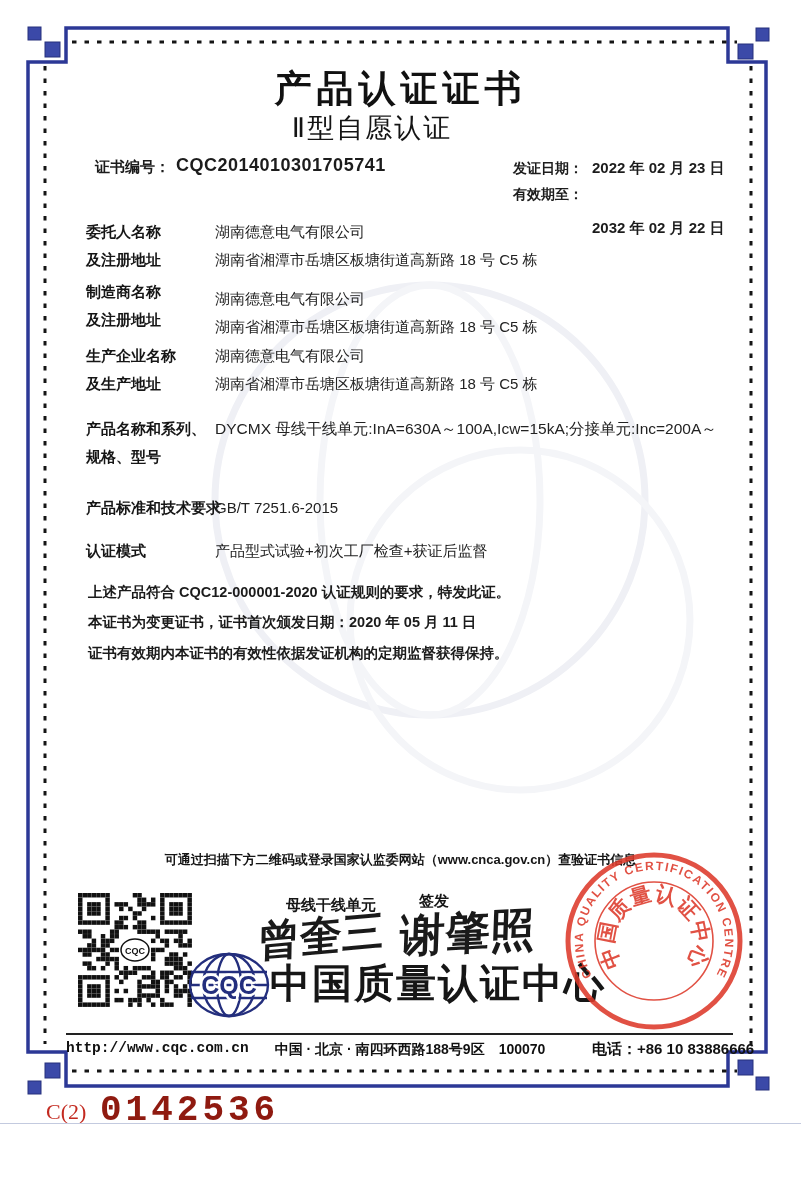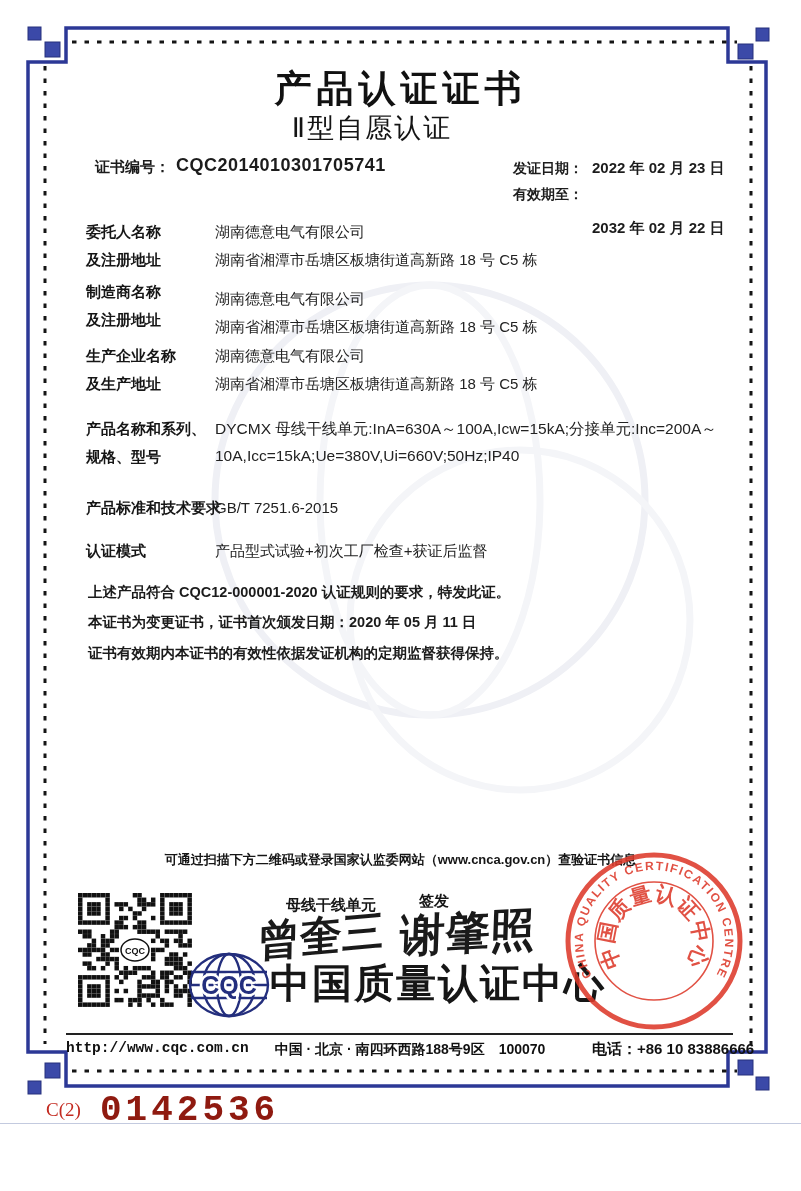--- a/index.html
+++ b/index.html
@@ -117,7 +117,6 @@
 </div>
 <div class="abs fvalue tight" style="top:415px;">
     <div>DYCMX 母线干线单元:InA=630A～100A,Icw=15kA;分接单元:Inc=200A～</div>
-    <div>10A,Icc=15kA;Ue=380V,Ui=660V;50Hz;IP40</div>
 </div>
 
 <div class="abs flabel" style="top:494px;width:160px;">

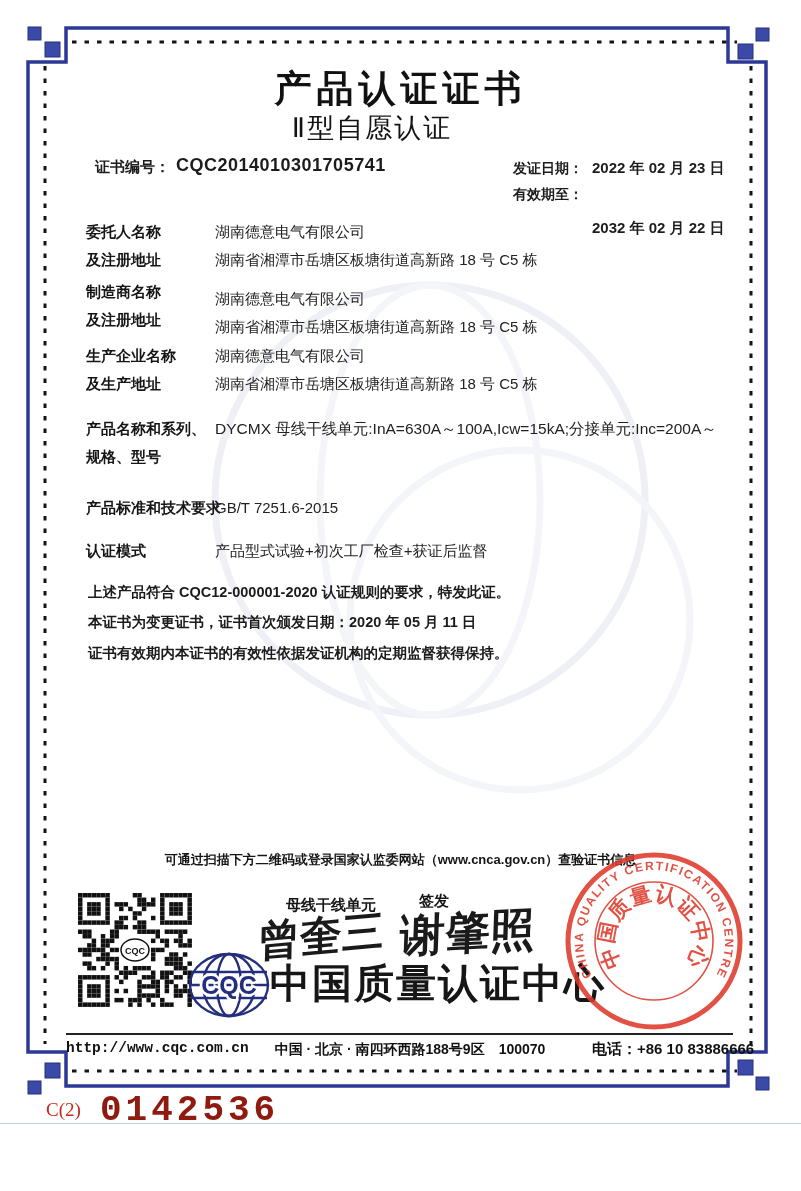--- a/index.html
+++ b/index.html
@@ -36,7 +36,7 @@
   .addr{left:250px;top:1041px;width:320px;text-align:center;font-size:14px;font-weight:600;color:#111;}
   .phone{left:592px;top:1040px;font-size:15px;font-weight:bold;color:#111;}
   
-  .serial-prefix{left:46px;top:1099px;font-size:19px;font-family:"Liberation Serif", serif;color:#c32a20;}
+  .serial-prefix{left:46px;top:1099px;font-size:22px;font-family:"Liberation Serif", serif;color:#c32a20;}
   .serial-number{left:100px;top:1090px;font-size:36px;font-weight:bold;font-family:"Liberation Mono", monospace;letter-spacing:4px;color:#8f1a10;}
   .bottom-line{left:0;top:1123px;width:801px;height:1px;background:#c3cadf;}
   svg text{user-select:none;}

